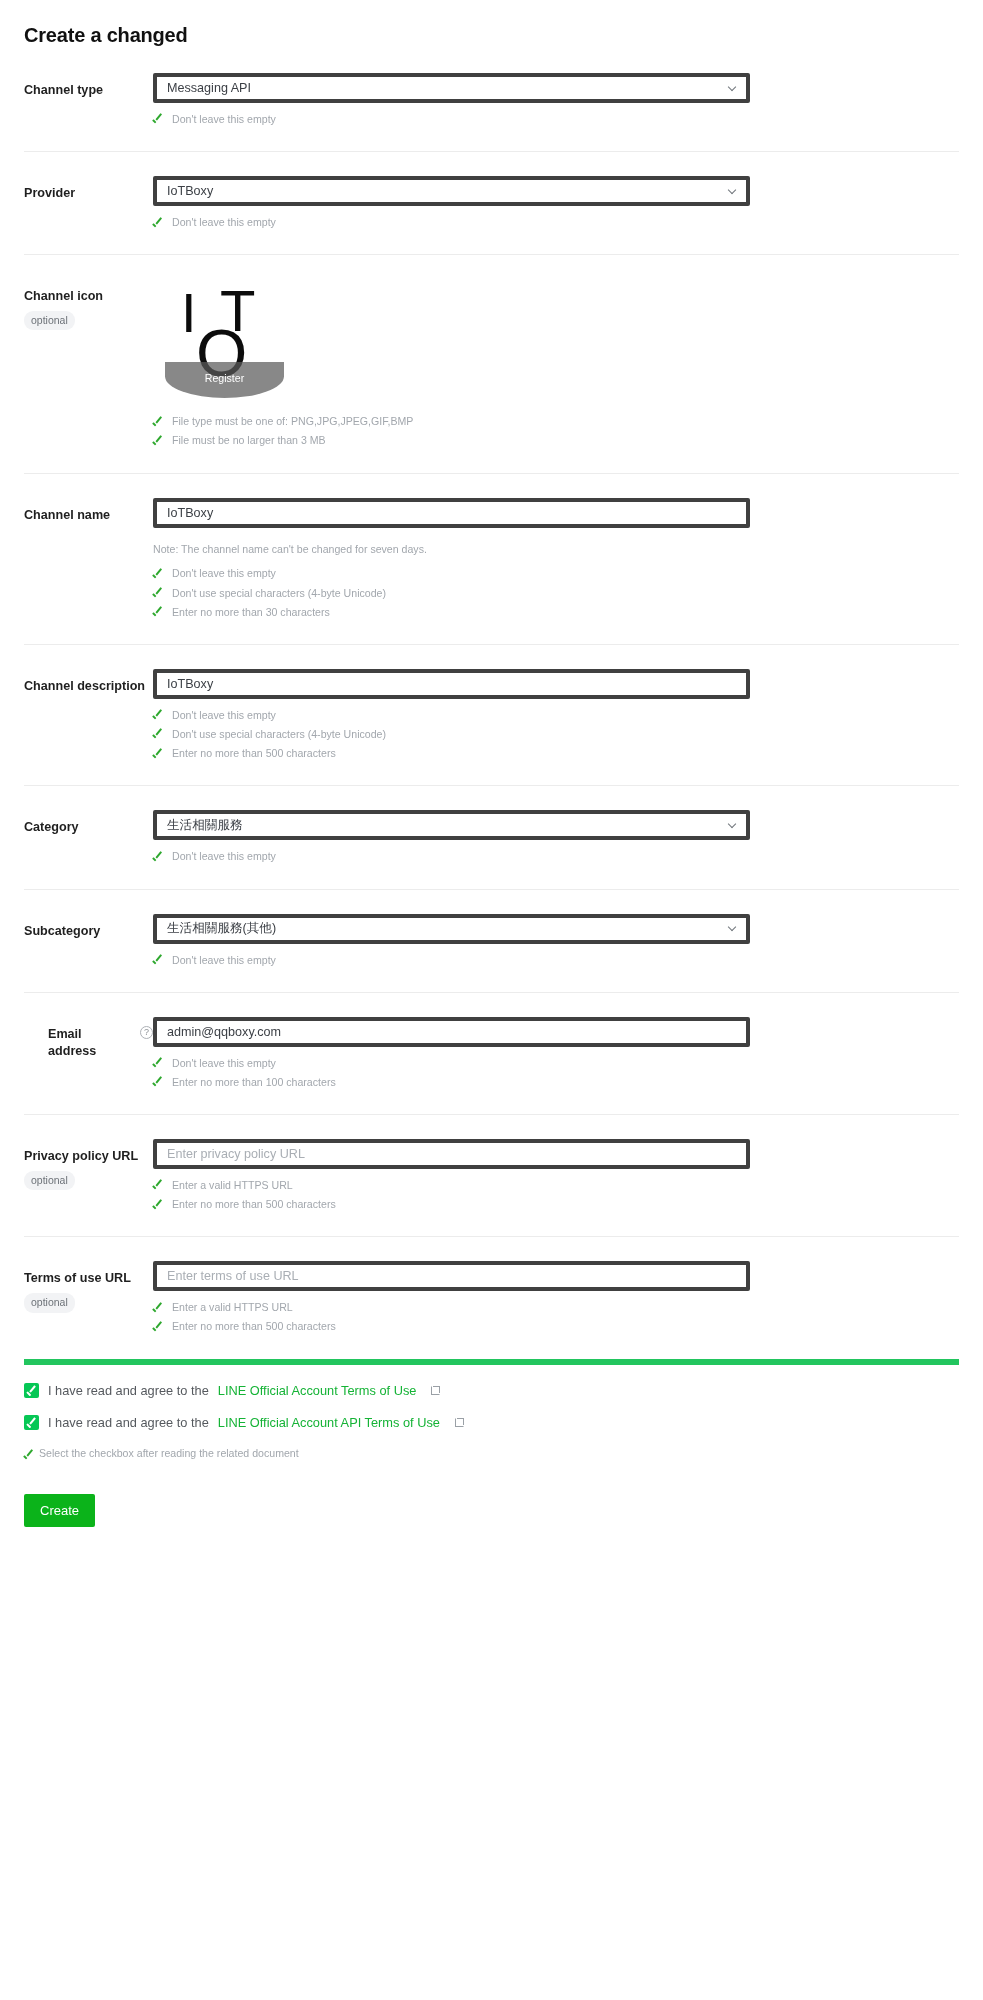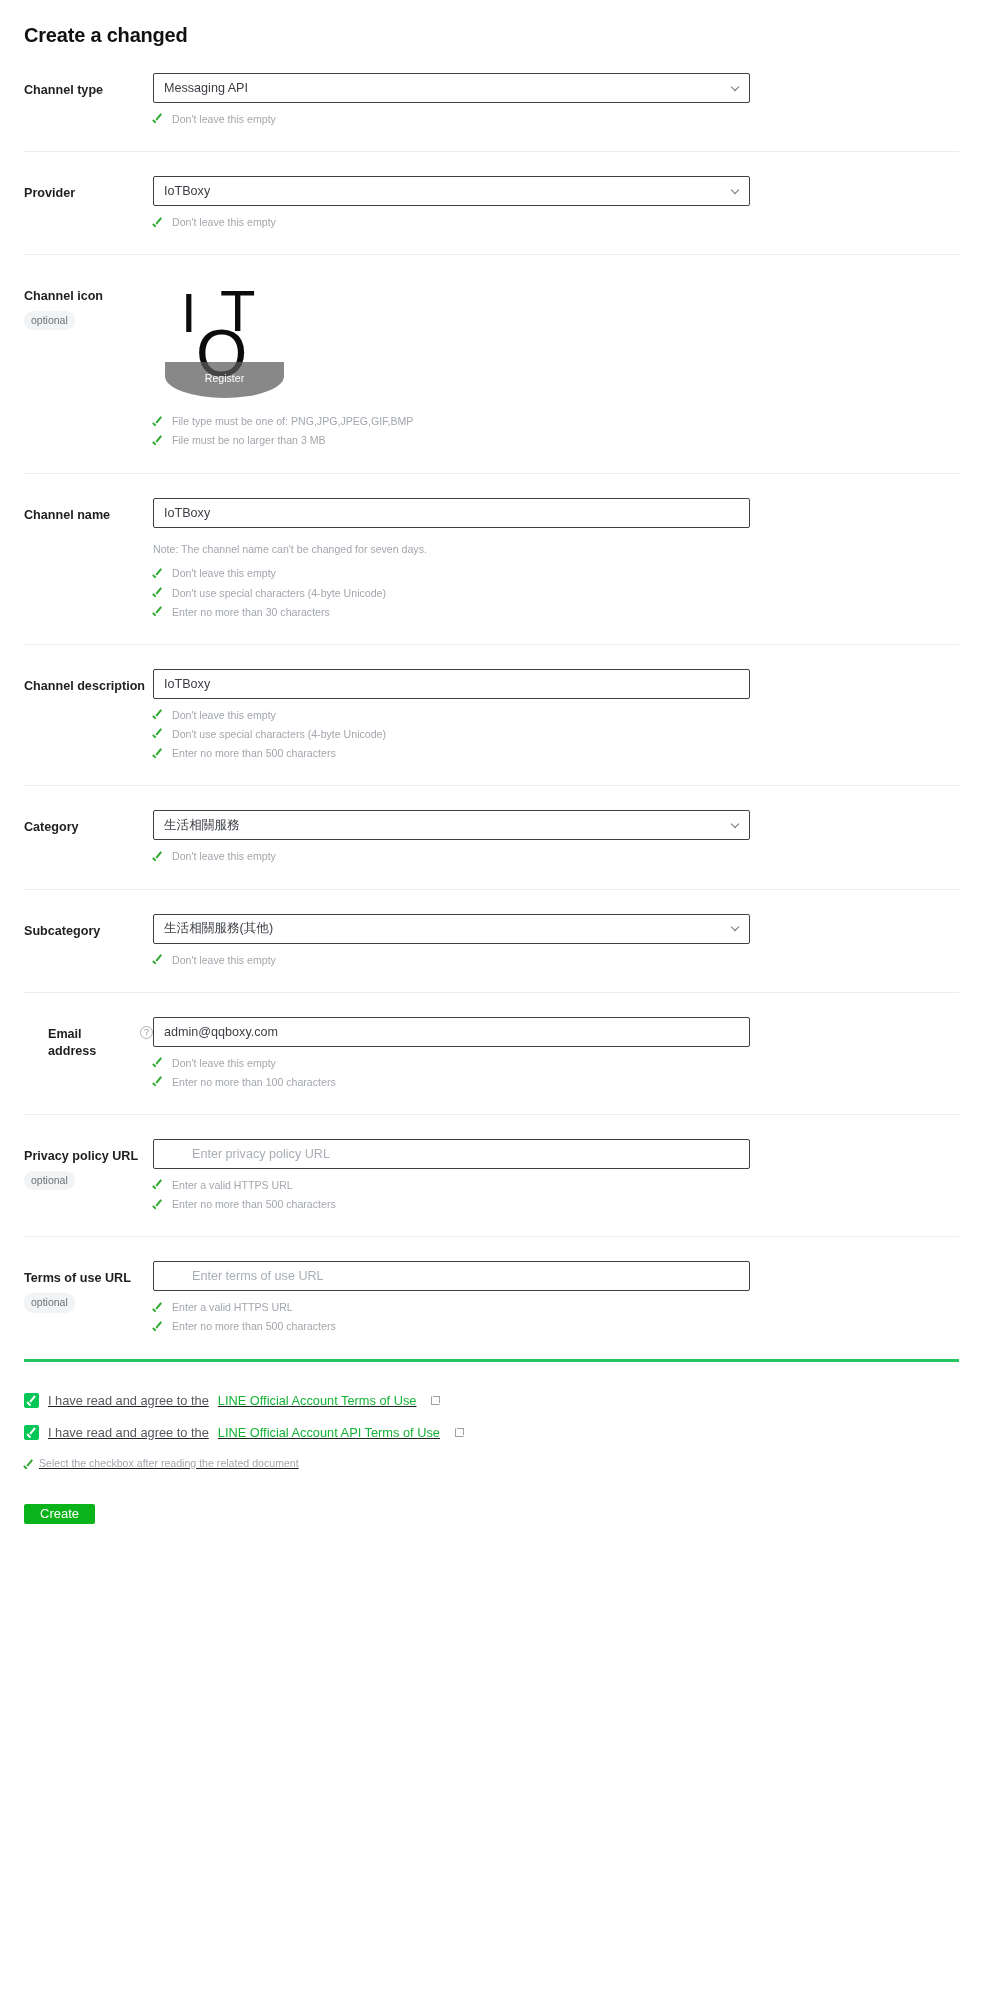--- a/index.html
+++ b/index.html
@@ -90,7 +90,7 @@
   .select-box {
     width: 100%;
     height: 30px;
-    border: 1px solid #404040;
+    border: 4px solid #404040;
     border-radius: 2px;
     background: #ffffff;
     display: flex;

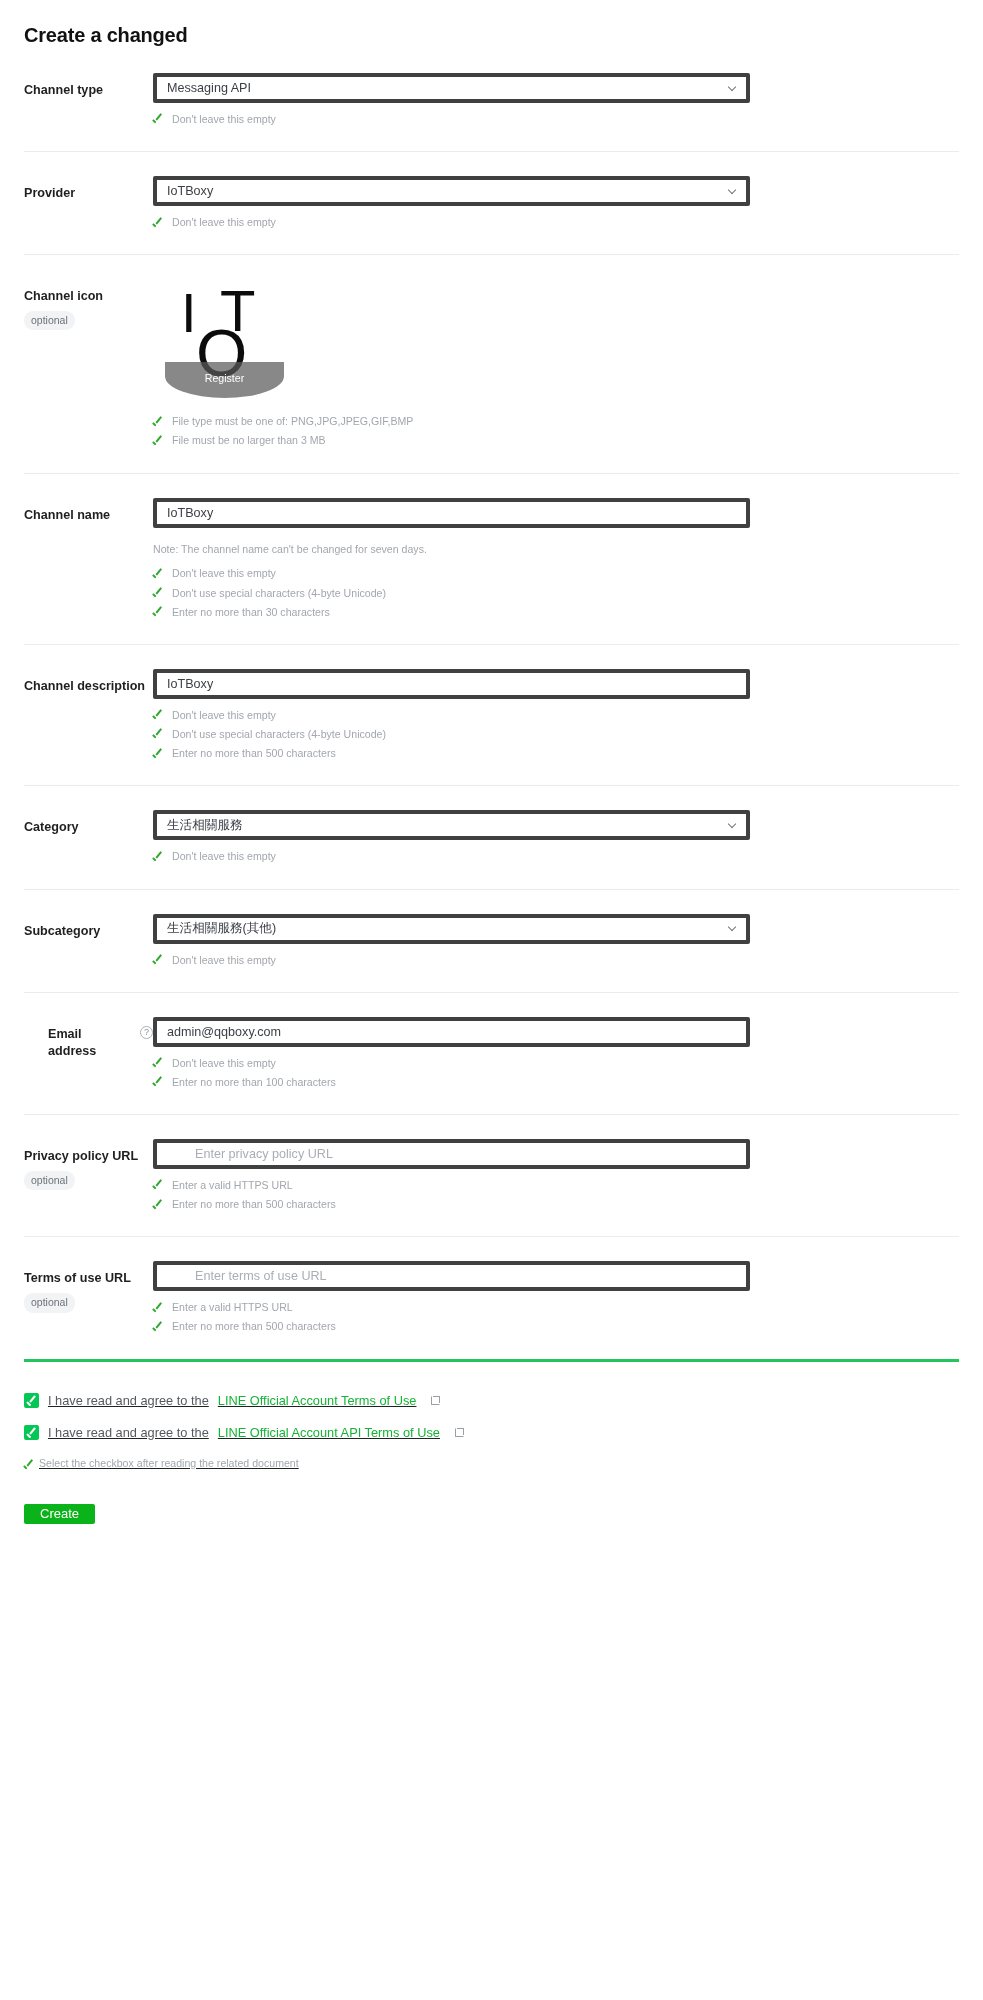--- a/index.html
+++ b/index.html
@@ -106,7 +106,7 @@
   }
 
   .input-box .value { color: #3b3f45; }
-  .input-box .placeholder { color: #a9aeb4; margin-left: 28px; }
+  .input-box .placeholder { color: #a9aeb4; }
   .select-box .value { color: #3b3f45; }
 
   .chevron {

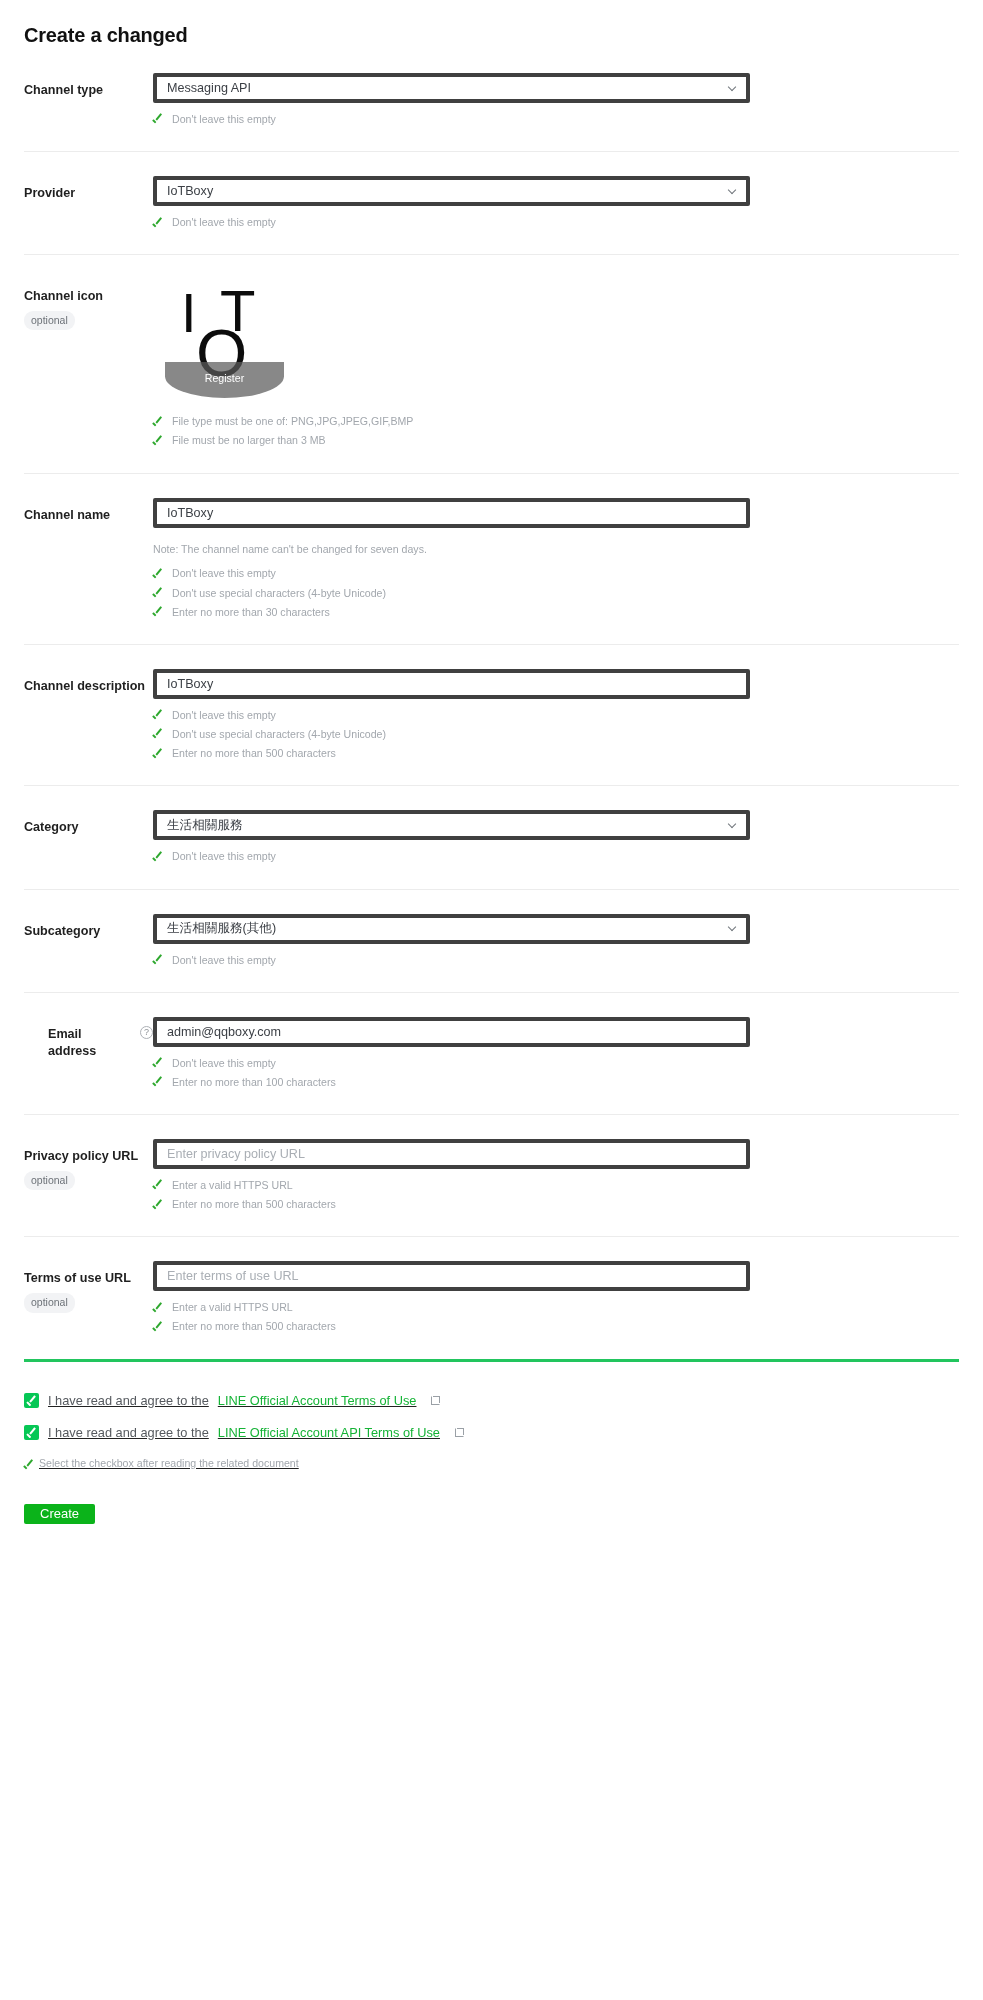--- a/index.html
+++ b/index.html
@@ -237,9 +237,8 @@
 
   
   .agreements {
-    border-top: 3px solid #22c55e;
-    padding-top: 31px;
-    text-decoration: underline;
+    border-top: 6px solid #22c55e;
+    padding-top: 18px;
   }
 
   .agree-line {

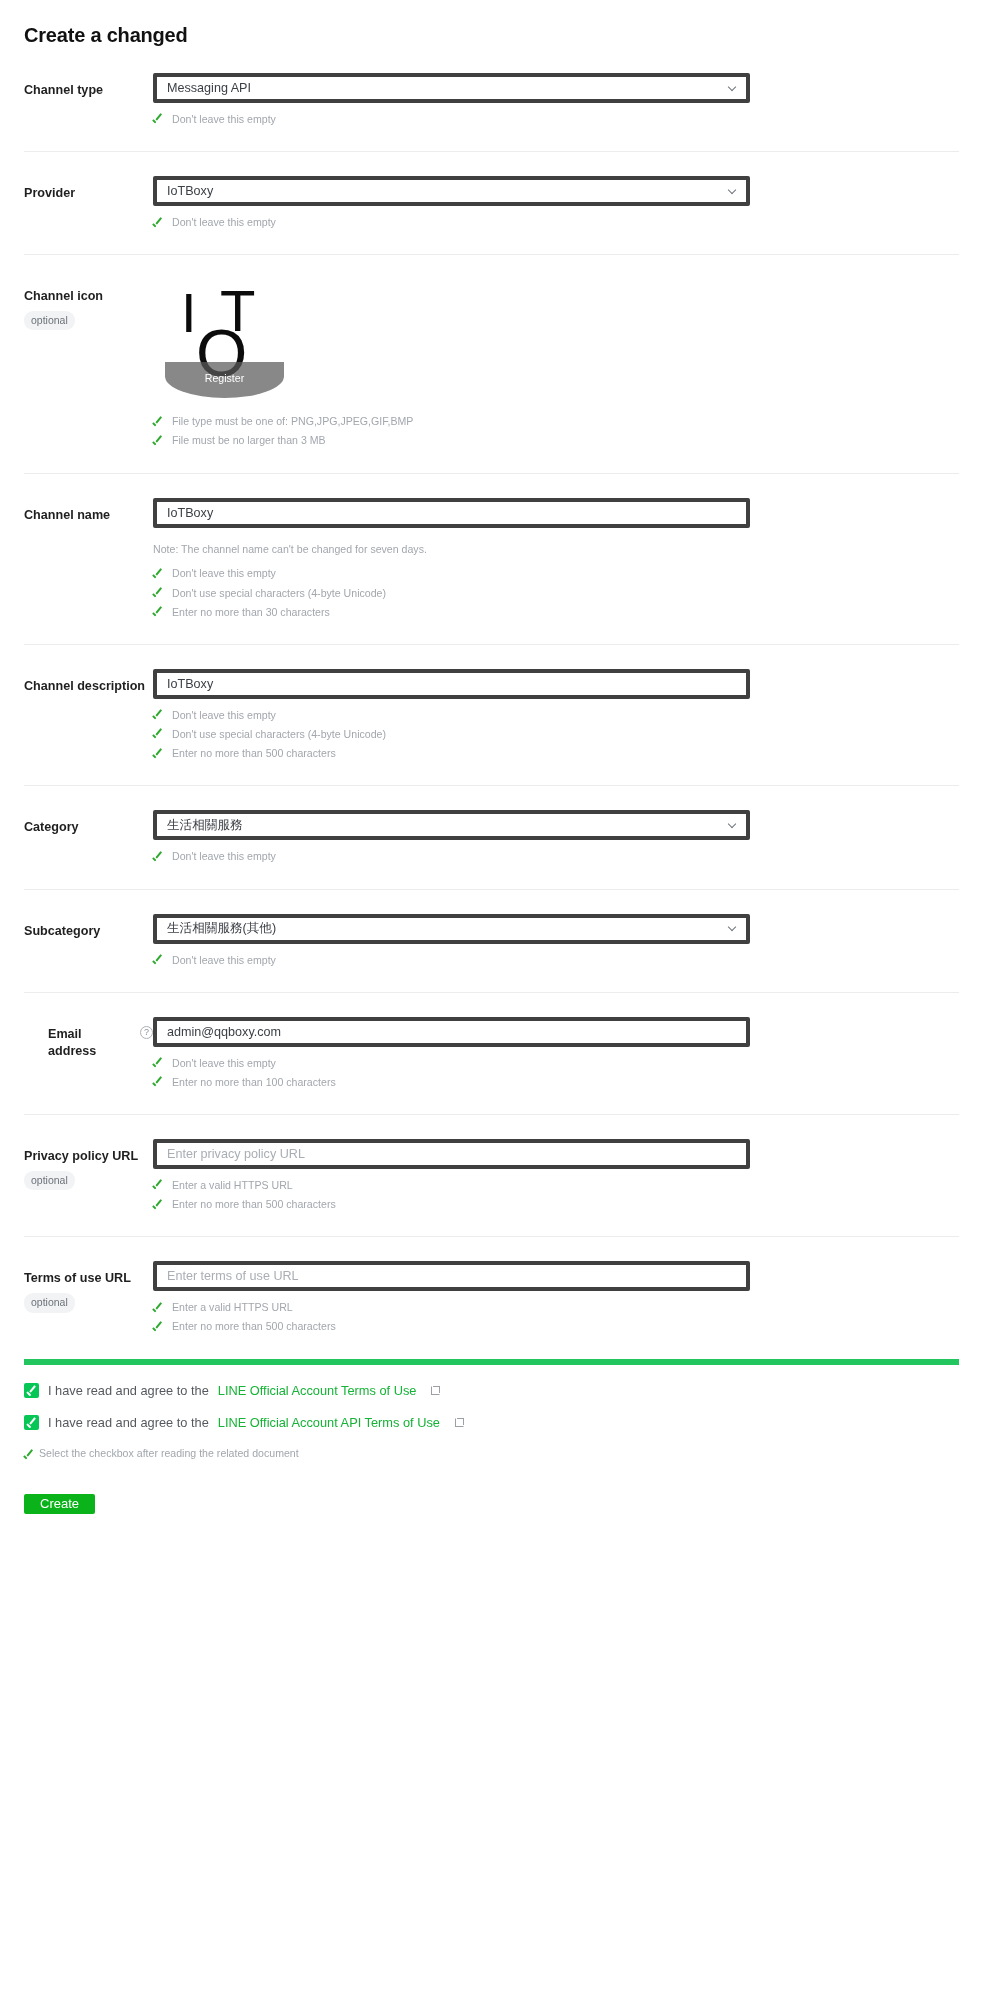--- a/index.html
+++ b/index.html
@@ -325,7 +325,7 @@
     display: inline-flex;
     align-items: center;
     justify-content: center;
-    height: 20px;
+    height: 33px;
     min-width: 60px;
     padding: 0 16px;
     background: #0bb31a;

